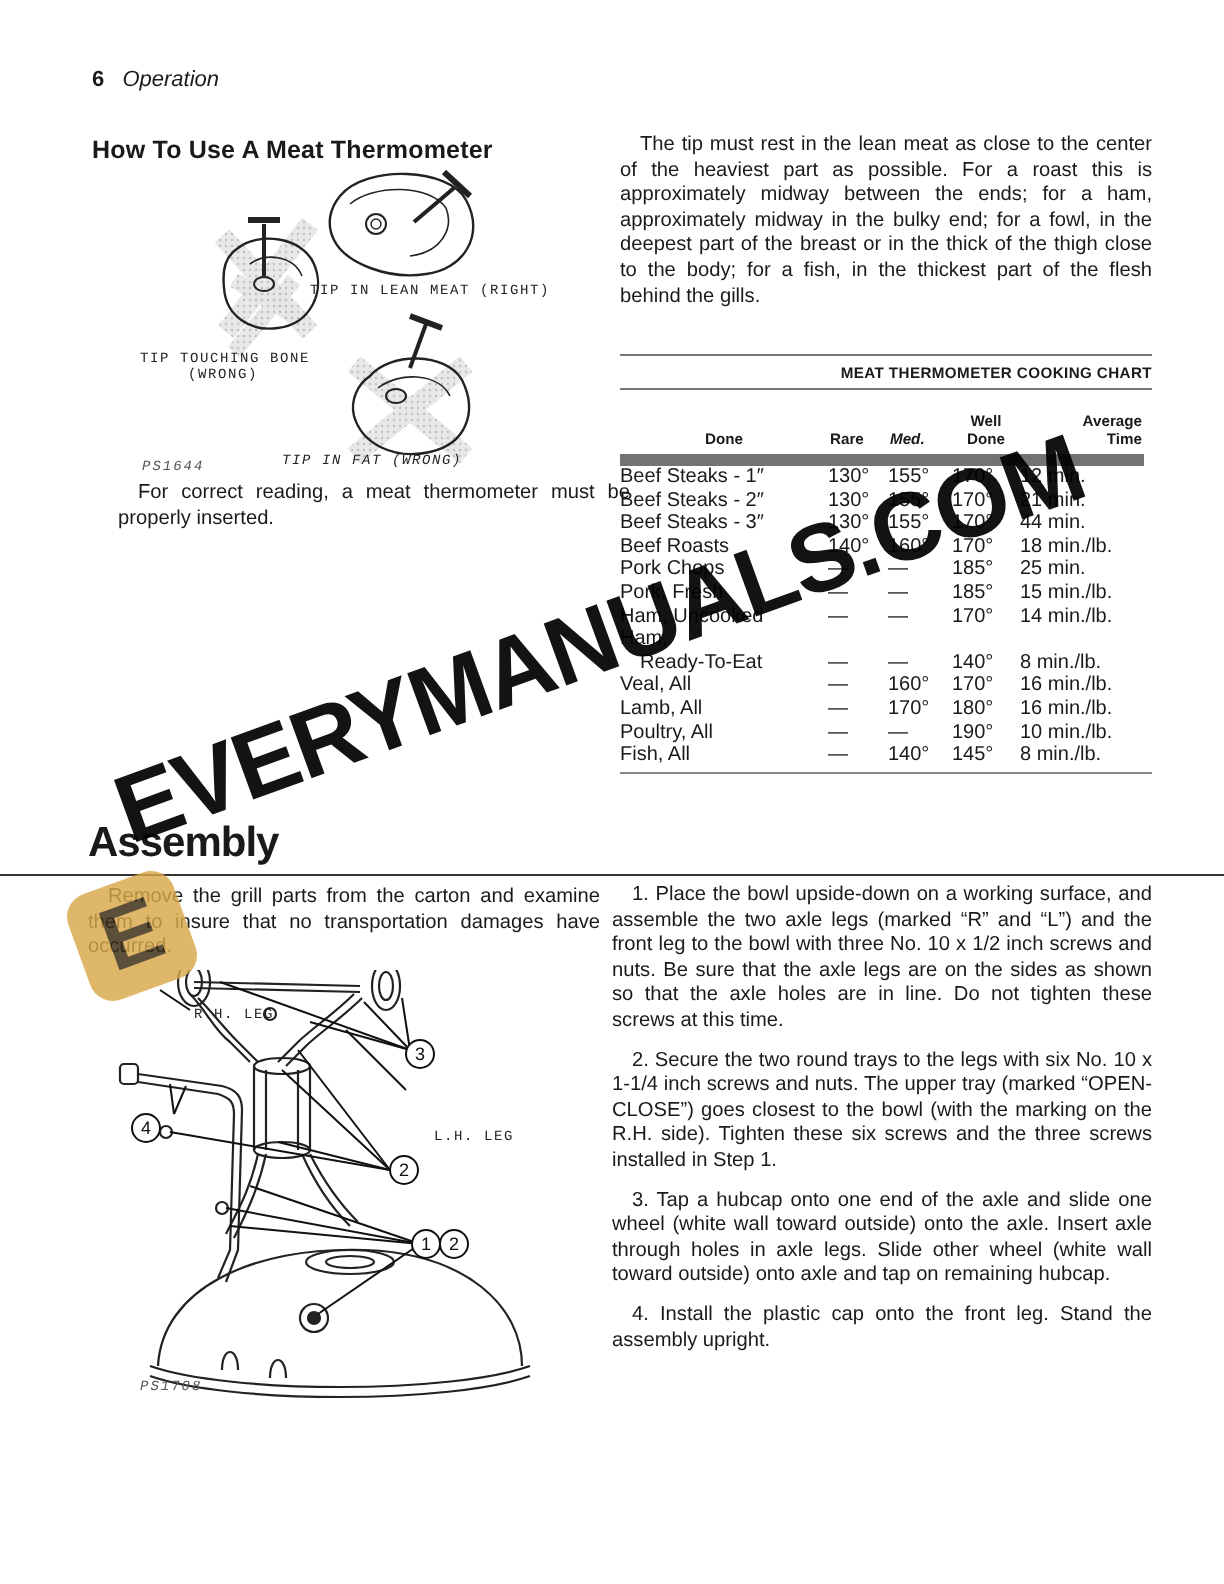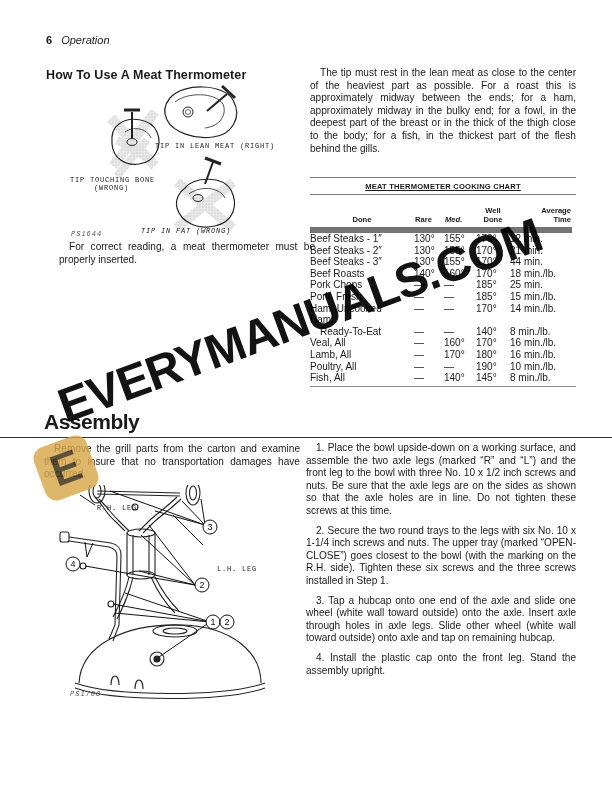--- a/index.html
+++ b/index.html
@@ -16,7 +16,7 @@
   table.chart { border-collapse:collapse; font-size:10px; }
   table.chart td { padding:0; line-height:11.6px; height:11.6px; white-space:nowrap; }
   table.chart th { font-size:7.6px; font-weight:bold; line-height:9px; vertical-align:bottom; padding-bottom:3px; }
-  .chart-title { font-size:7.6px; font-weight:bold; text-align:center; letter-spacing:0.2px;text-decoration:underline; }
+  .chart-title { font-size:7.6px; font-weight:bold; text-align:right; letter-spacing:0.2px; }
   .rule { height:1px; background:#777; }
   .assembly-title { left:44px; top:410px; font-size:21px; font-weight:bold; letter-spacing:-0.5px; }
   .assembly-rule { left:0; top:437px; width:612px; height:1px; background:#333; }

